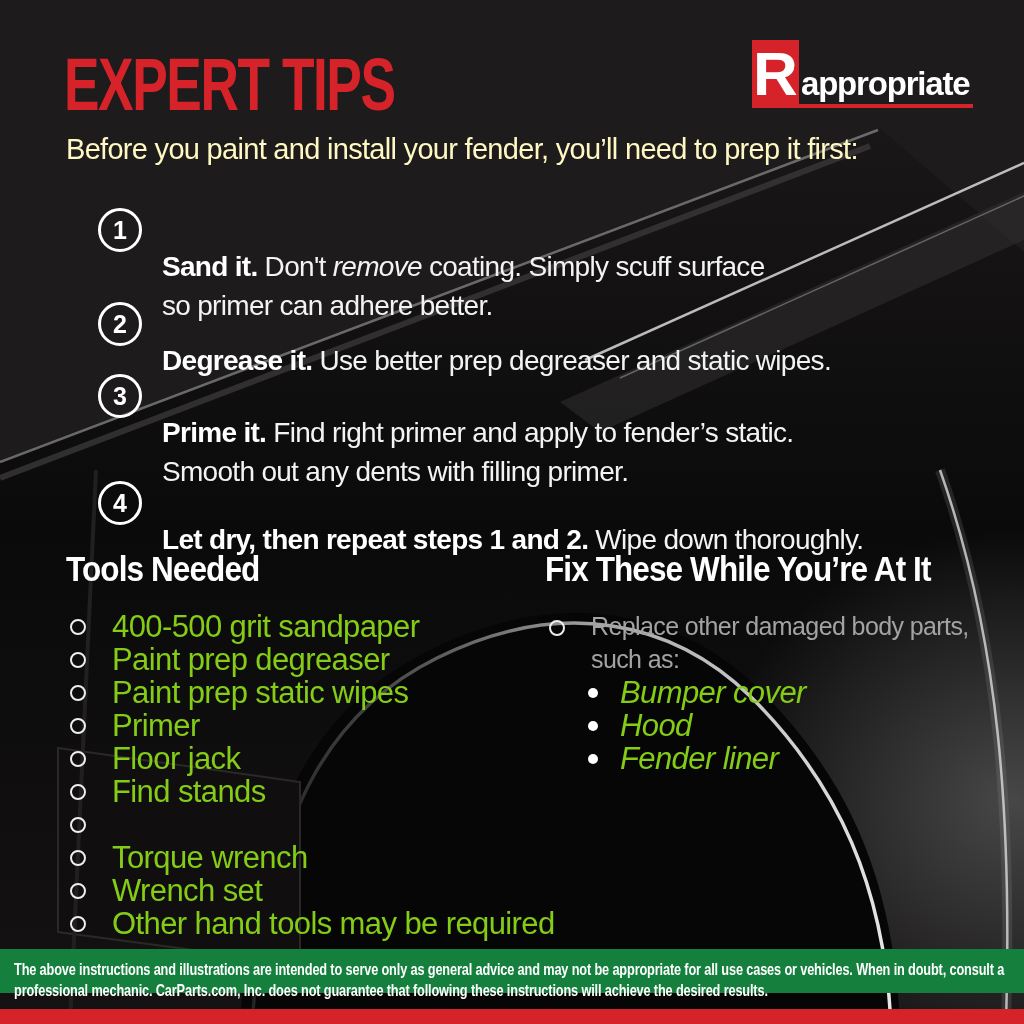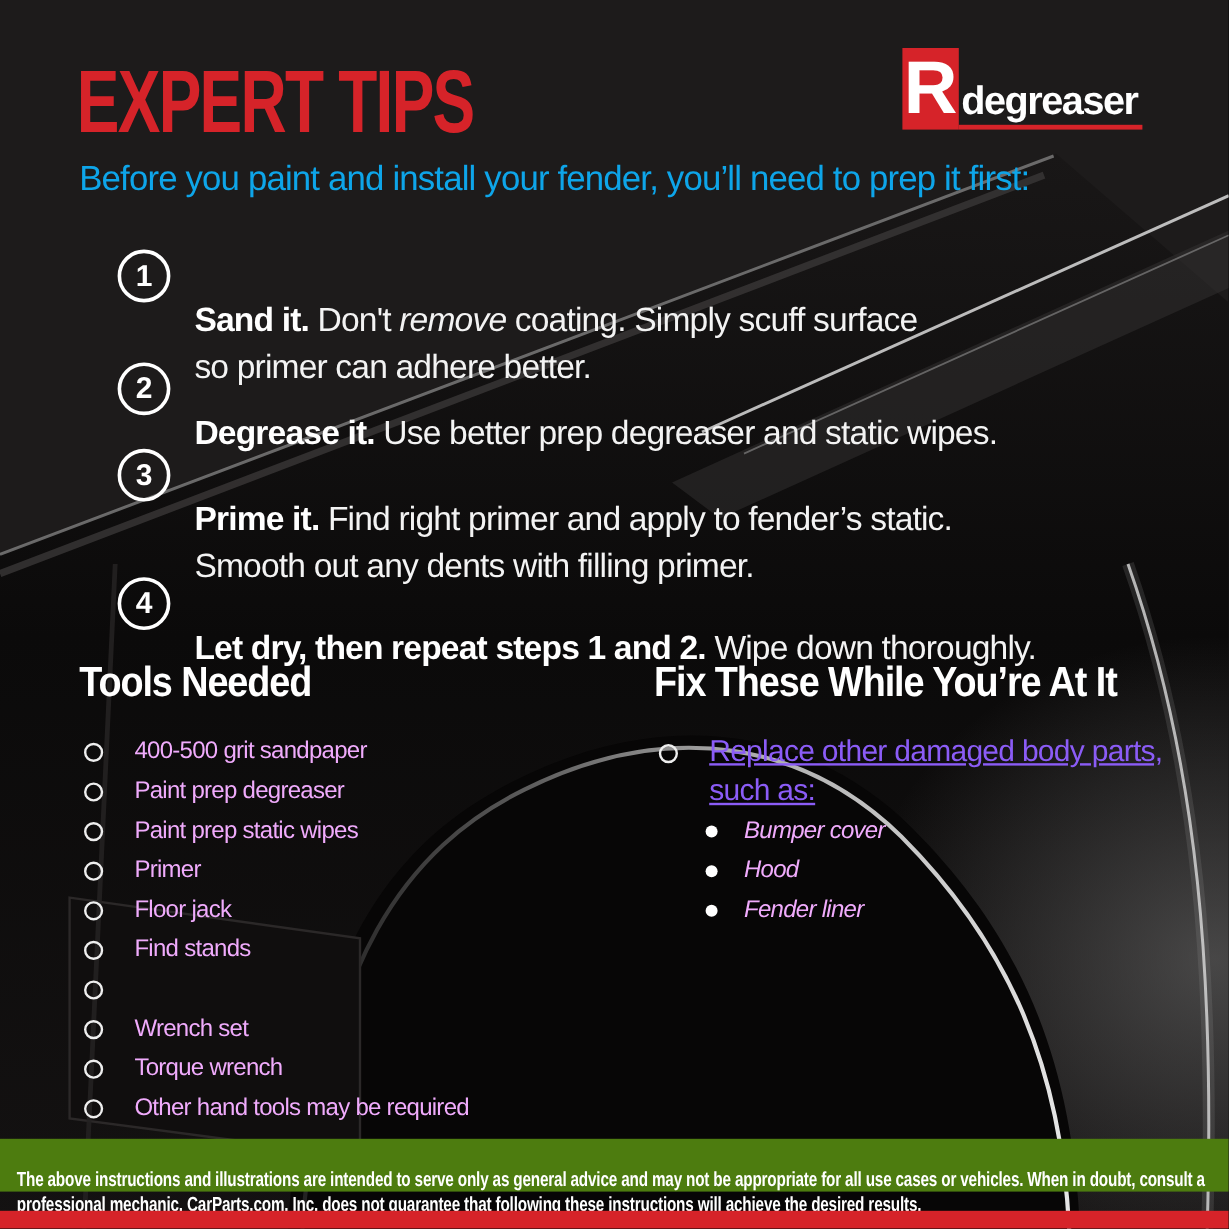--- a/index.html
+++ b/index.html
@@ -132,7 +132,7 @@
     <div class="logo-box">
       <span>R</span>
     </div>
-    <div class="logo-rest">degreaser</div>
+    <div class="logo-rest">appropriate</div>
   </div>
 
   <div class="layer intro">Before you paint and install your fender, you’ll need to prep it first:</div>

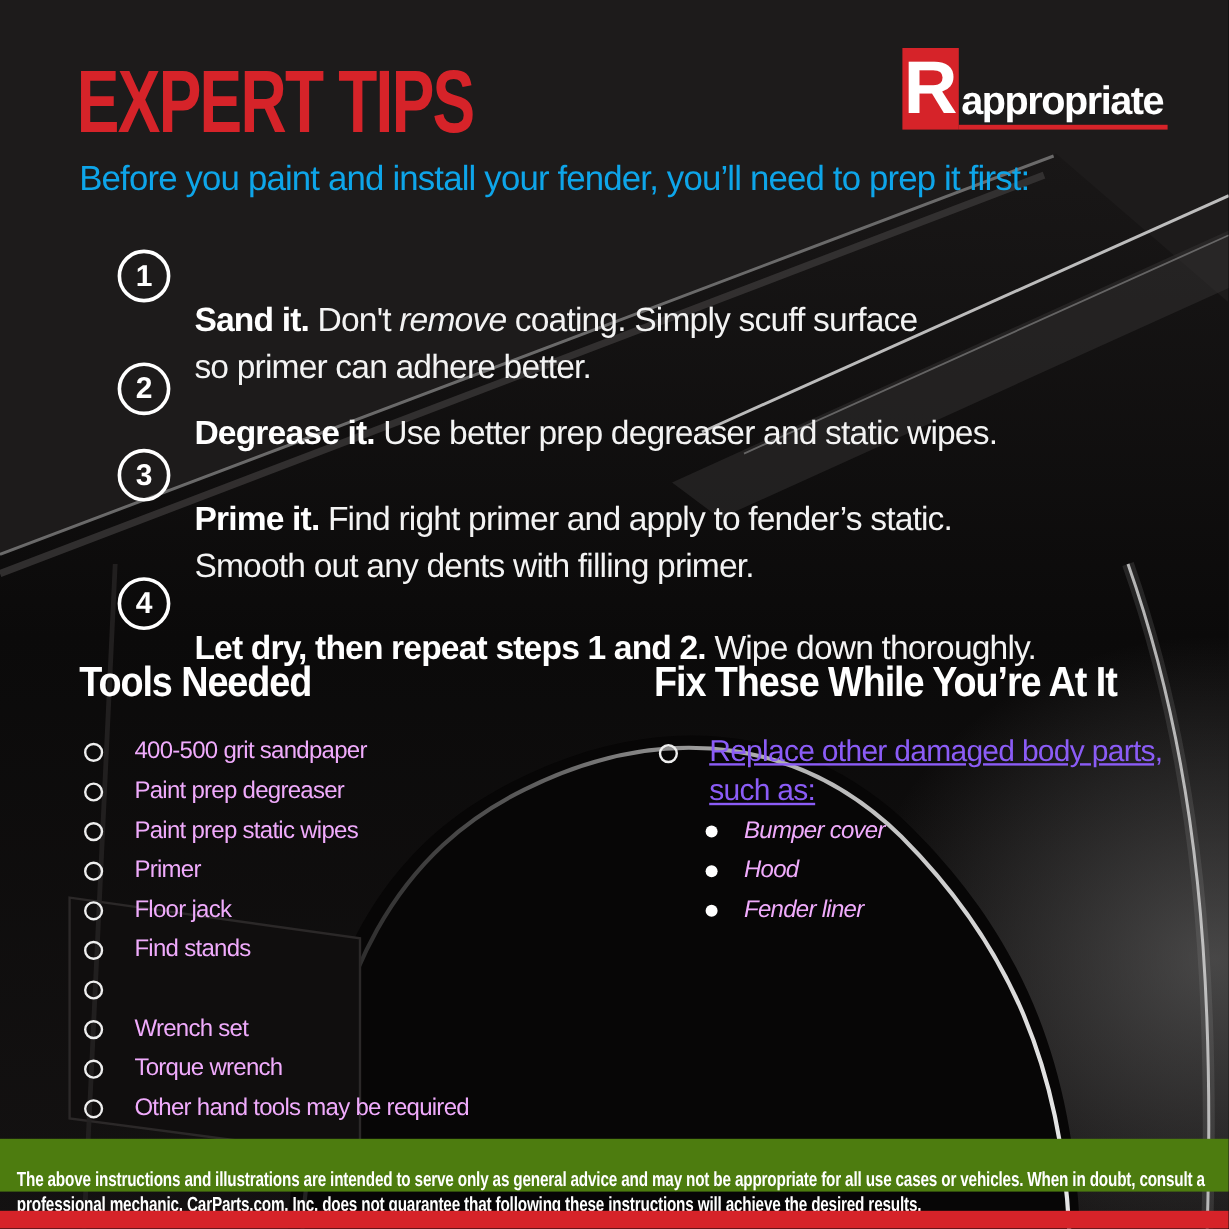--- a/index.html
+++ b/index.html
@@ -33,7 +33,7 @@
   }
 
   .intro{
-    left:66px;top:130px;font-size:29px;color:#0ea5e9;
+    left:66px;top:130px;font-size:29px;color:#fef9c3;
     letter-spacing:-0.7px;line-height:38px;white-space:nowrap;
   }
 

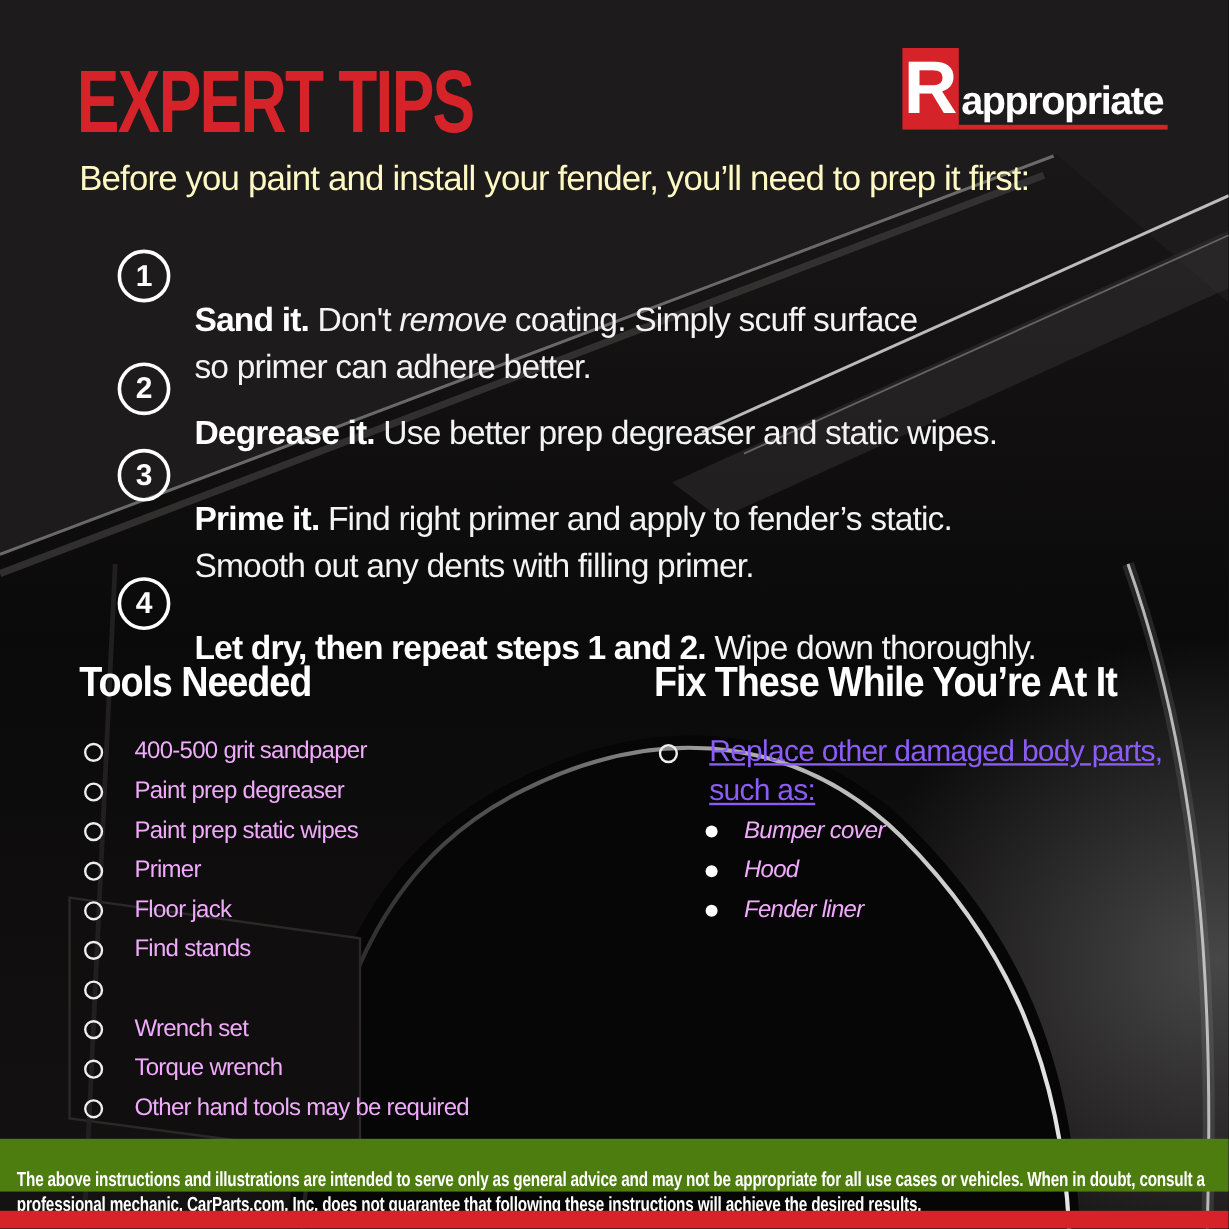--- a/index.html
+++ b/index.html
@@ -64,7 +64,7 @@
   .list{left:70px;top:610px;}
   .list.right-col{left:549px;}
   .row{display:flex;align-items:center;height:33px;}
-  .row-text{font-size:20px;color:#f0abfc;letter-spacing:-0.6px;white-space:nowrap;}
+  .row-text{font-size:31px;color:#84cc16;letter-spacing:-0.6px;white-space:nowrap;}
   .ring{
     width:12px;height:12px;border:2.5px solid #eee;border-radius:50%;
     margin-right:26px;flex:0 0 auto;

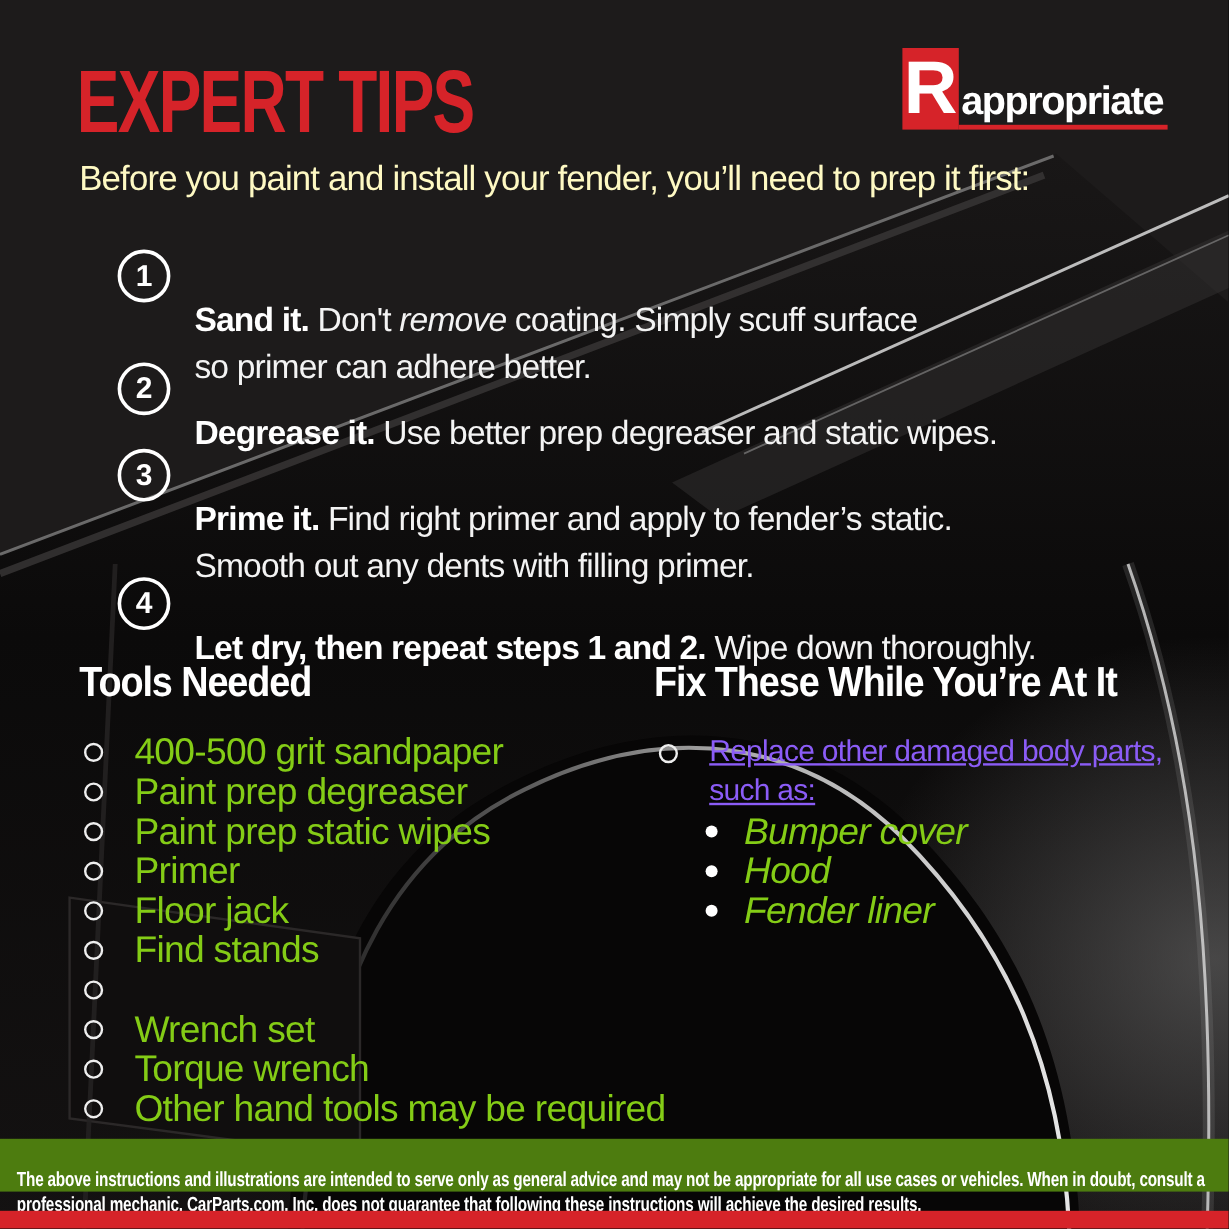--- a/index.html
+++ b/index.html
@@ -71,7 +71,7 @@
   }
   .lead-row{display:flex;align-items:flex-start;}
   .lead-row .ring{margin-top:10px;}
-  .lead-text{font-size:25px;color:#8b5cf6;letter-spacing:-0.6px;line-height:33px;text-decoration:underline;}
+  .lead-text{font-size:25px;color:#a3a3a3;letter-spacing:-0.6px;line-height:33px;}
   .lead-text .line{white-space:nowrap;}
   .sub-row{display:flex;align-items:center;height:33px;margin-left:39px;font-style:italic;}
   .dot{width:10px;height:10px;background:#fff;border-radius:50%;margin-right:22px;flex:0 0 auto;}

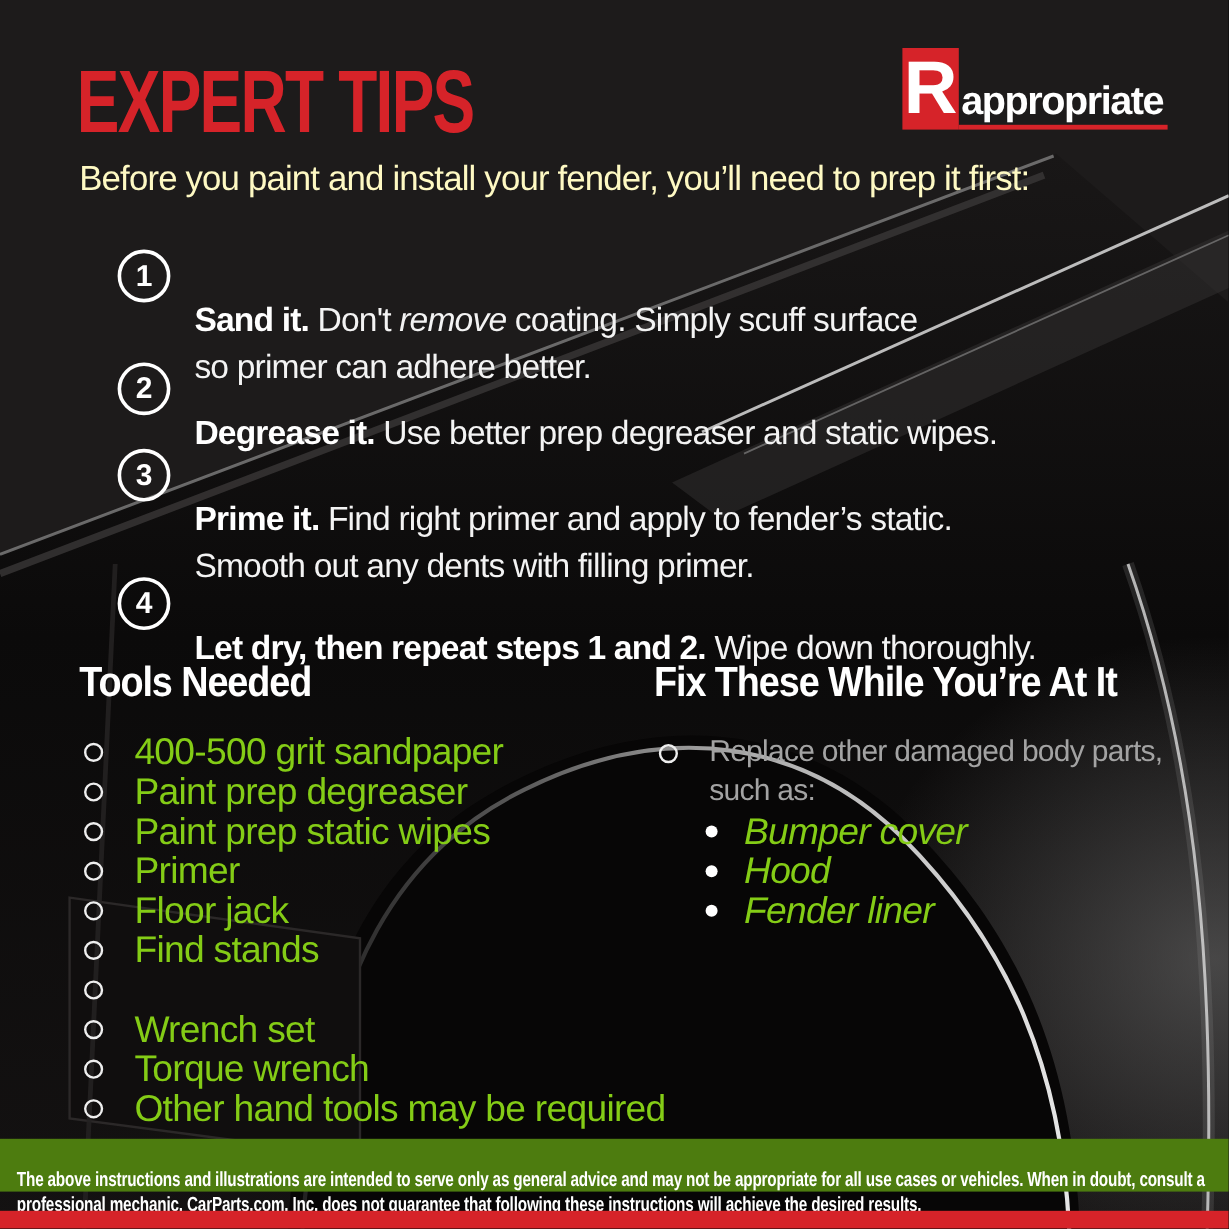--- a/index.html
+++ b/index.html
@@ -208,11 +208,11 @@
       </div>
     <div class="row">
         <span class="ring"></span>
+        <span class="row-text">Torque wrench</span>
+      </div>
+    <div class="row">
+        <span class="ring"></span>
         <span class="row-text">Wrench set</span>
-      </div>
-    <div class="row">
-        <span class="ring"></span>
-        <span class="row-text">Torque wrench</span>
       </div>
     <div class="row">
         <span class="ring"></span>

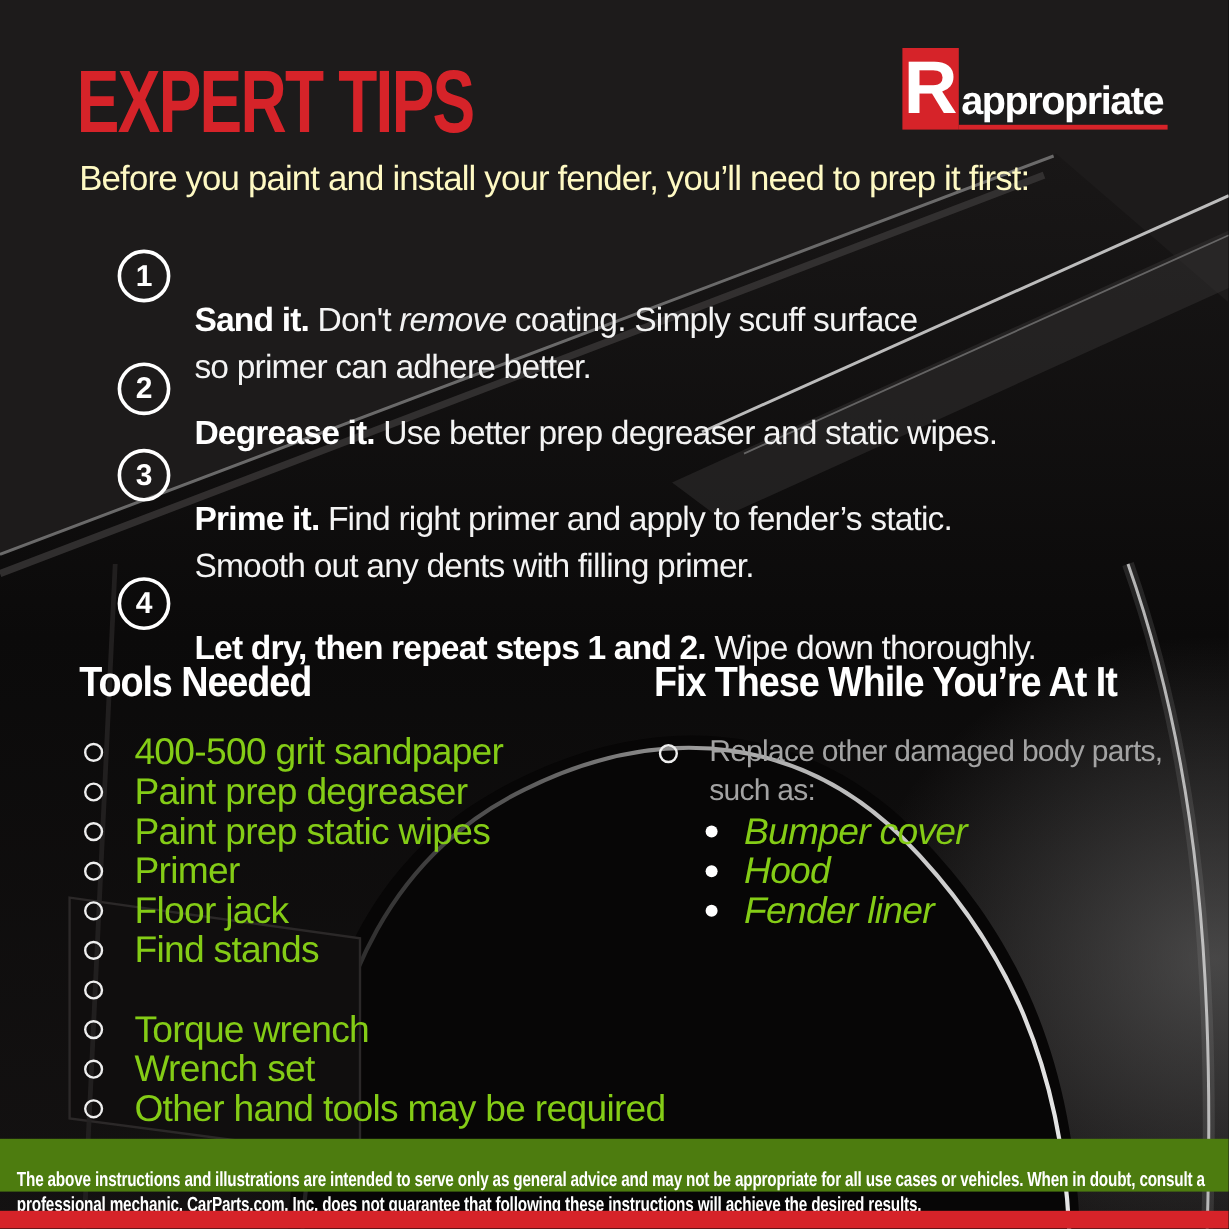--- a/index.html
+++ b/index.html
@@ -77,8 +77,8 @@
   .dot{width:10px;height:10px;background:#fff;border-radius:50%;margin-right:22px;flex:0 0 auto;}
 
   .footer{
-    left:0;top:949px;width:1024px;height:44px;background:#4d7c0f;
-    box-sizing:border-box;padding:23px 0 0 14px;
+    left:0;top:949px;width:1024px;height:44px;background:#15803d;
+    box-sizing:border-box;padding:10px 0 0 14px;
   }
   .footer-line{
     font-size:17px;font-weight:700;color:#fff;line-height:21px;

